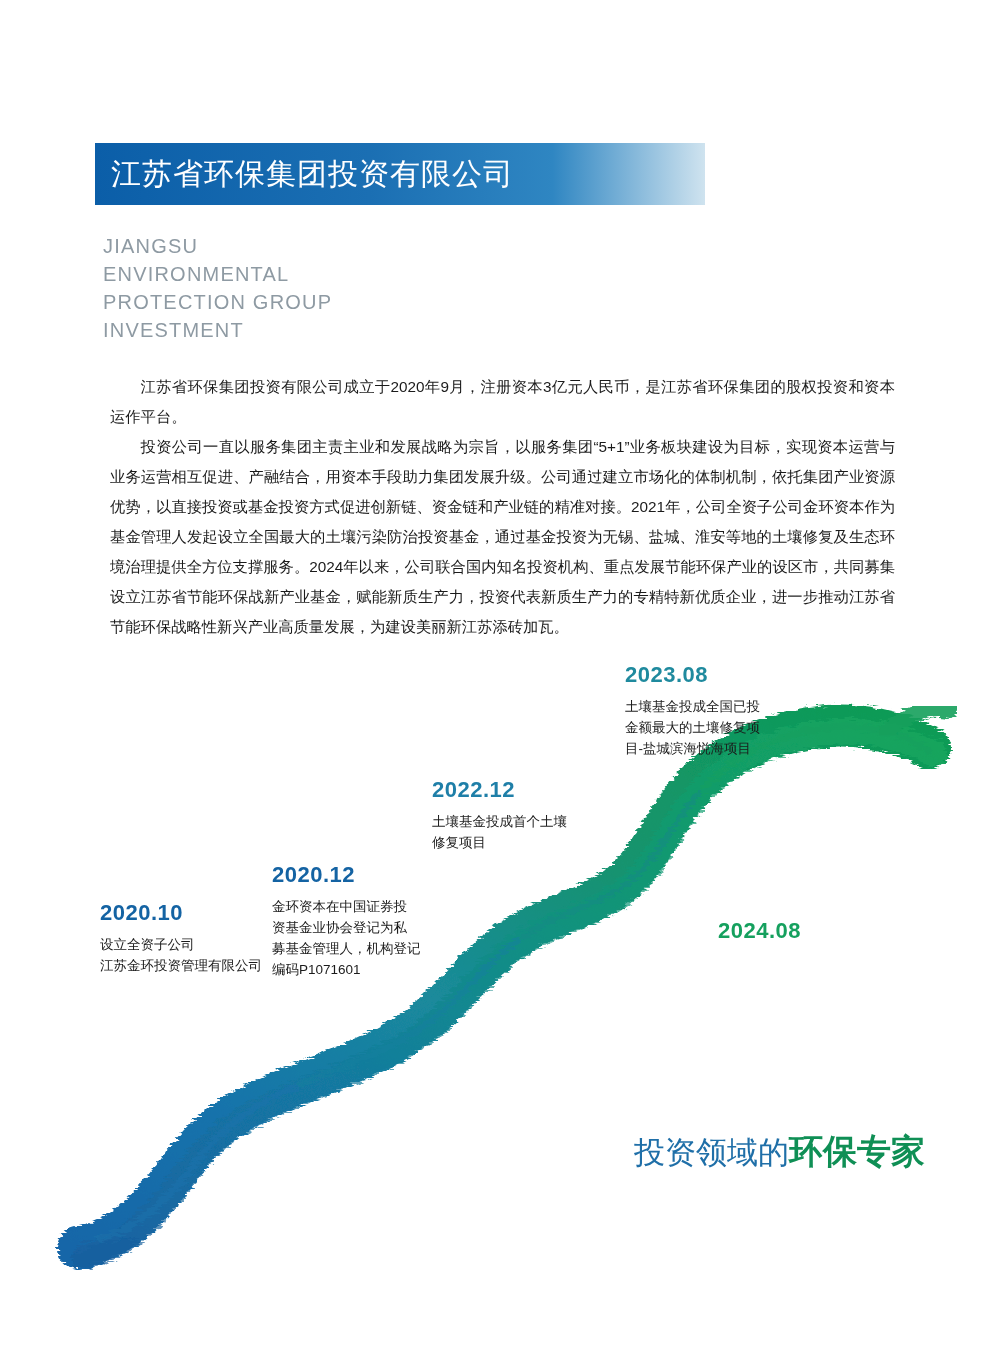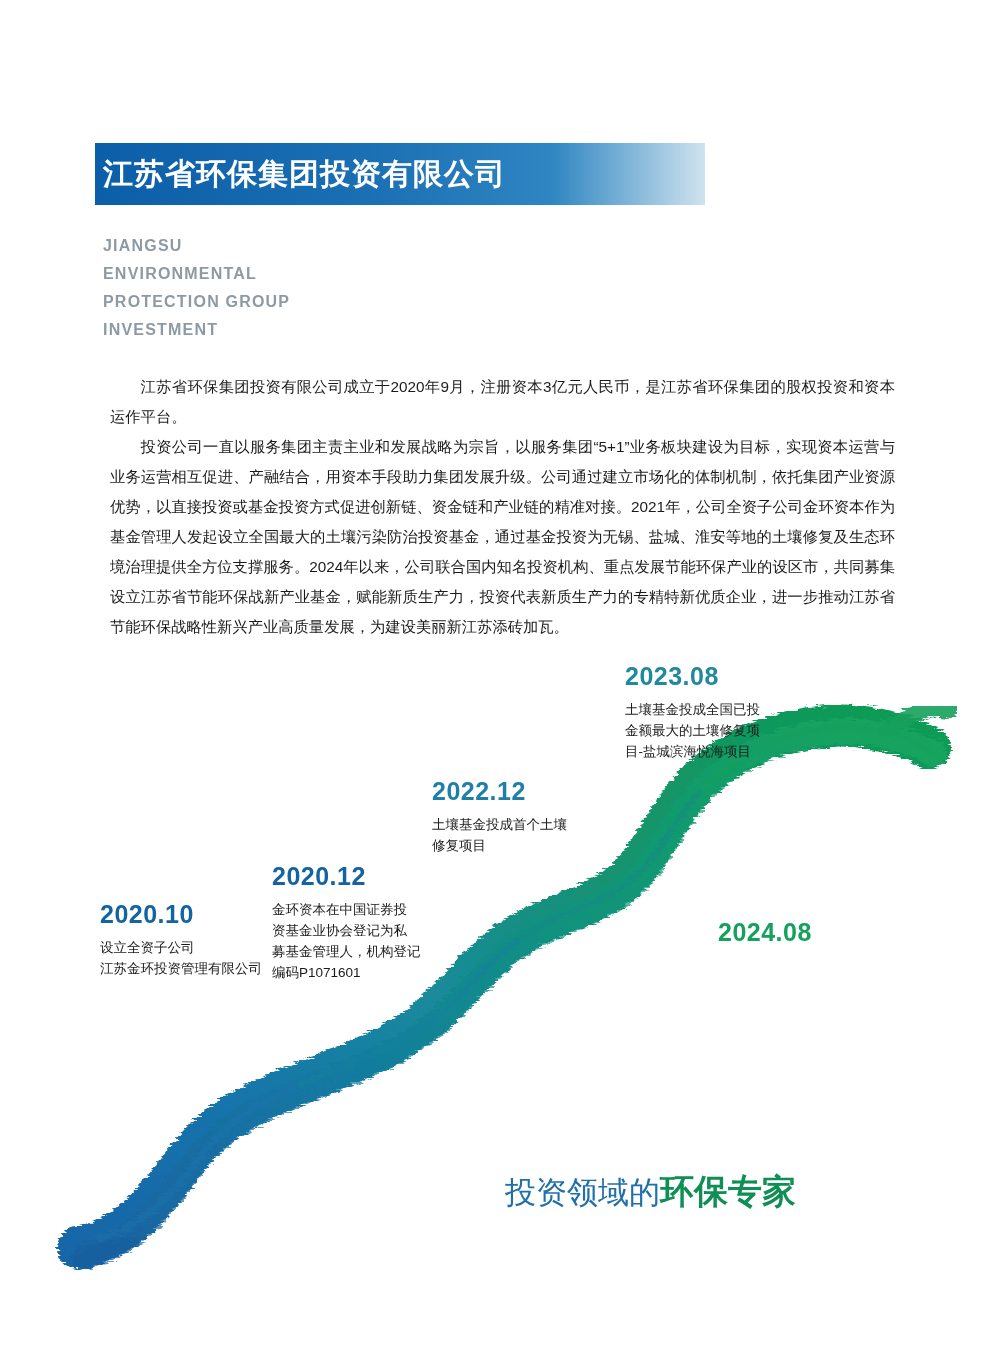--- a/index.html
+++ b/index.html
@@ -27,9 +27,9 @@
   .header-title {
     color: #ffffff;
     font-size: 30px;
-    font-weight: bold;
+    font-weight: normal;
     letter-spacing: 1px;
-    padding-left: 8px;
+    padding-left: 16px;
     white-space: nowrap;
   }
 

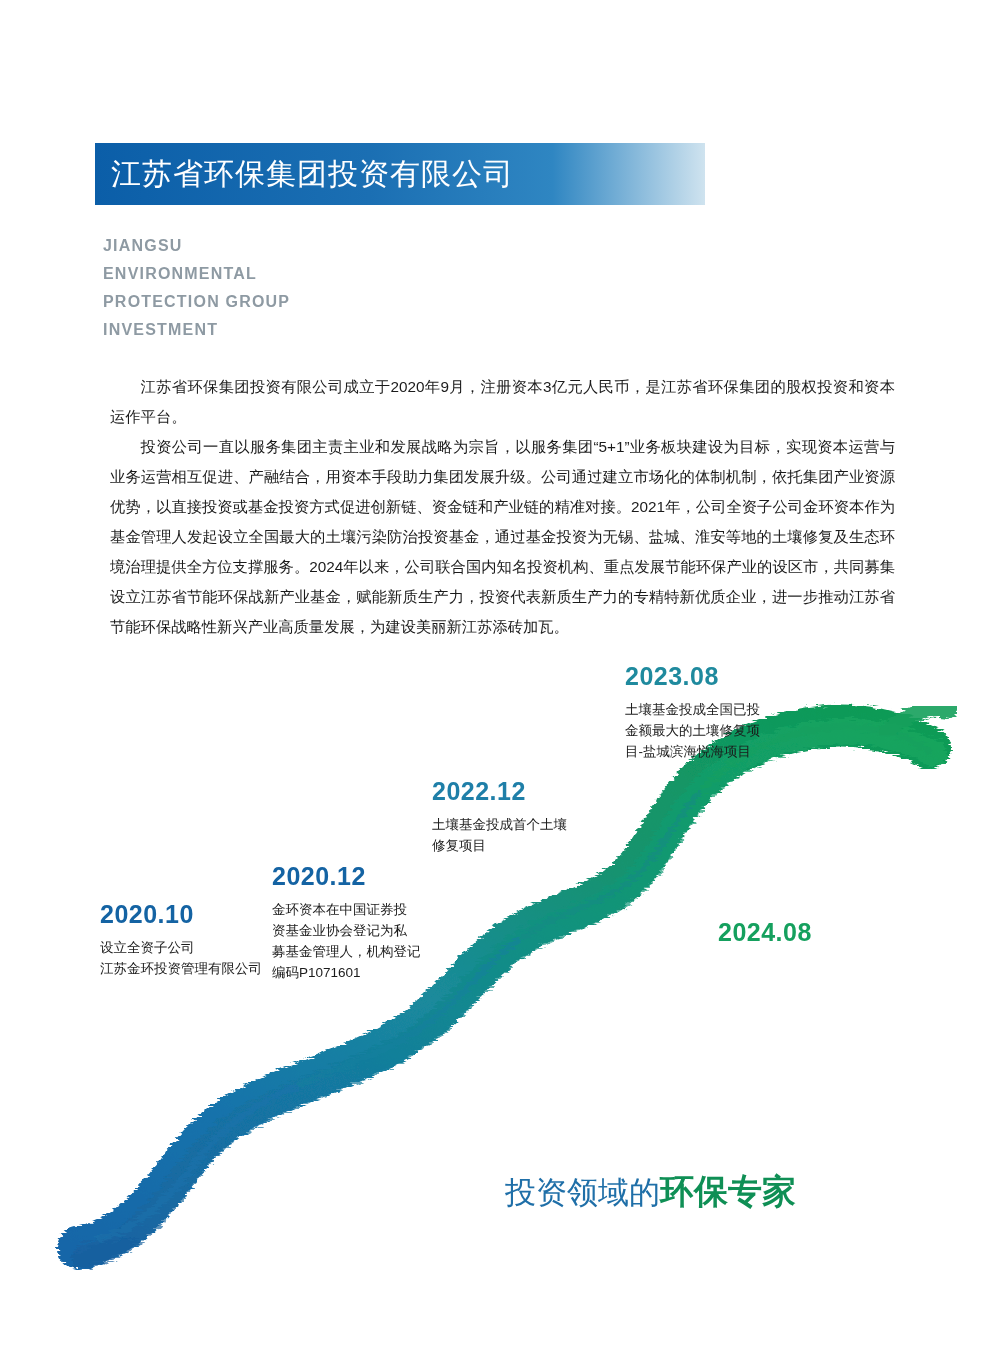--- a/index.html
+++ b/index.html
@@ -39,10 +39,10 @@
     top: 232px;
     width: 420px;
     color: #8e9aa3;
-    font-size: 16px;
+    font-size: 20px;
     line-height: 28px;
     letter-spacing: 1.2px;
-    font-weight: 700;
+    font-weight: 400;
   }
   .en-name div { white-space: nowrap; }
 

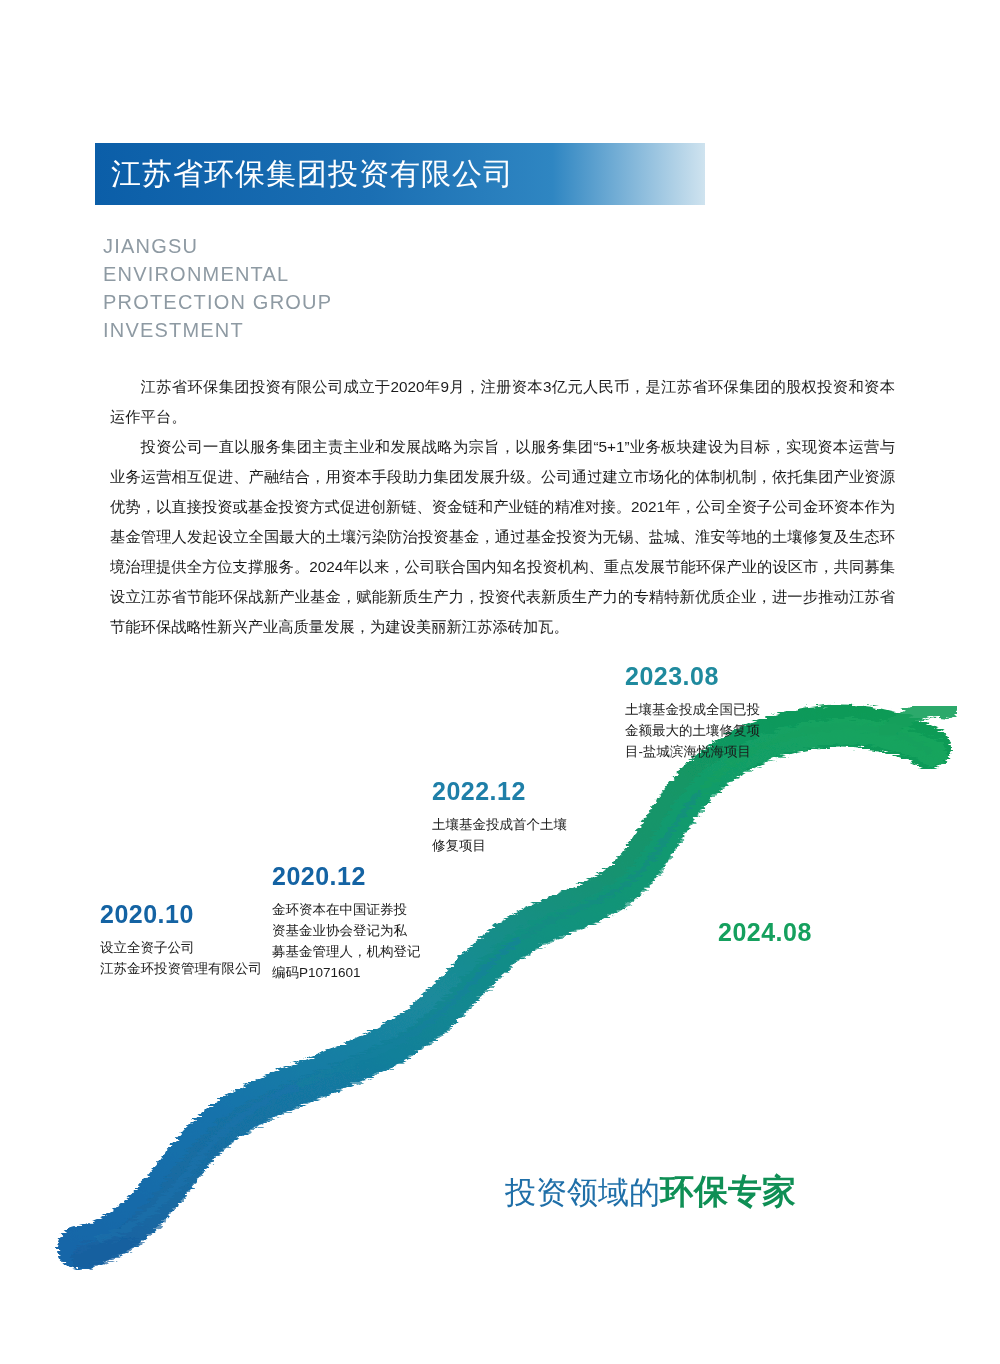--- a/index.html
+++ b/index.html
@@ -73,7 +73,7 @@
     position: absolute;
   }
   .tl .yr {
-    font-size: 25px;
+    font-size: 22px;
     font-weight: bold;
     letter-spacing: 0.5px;
     margin-bottom: 8px;

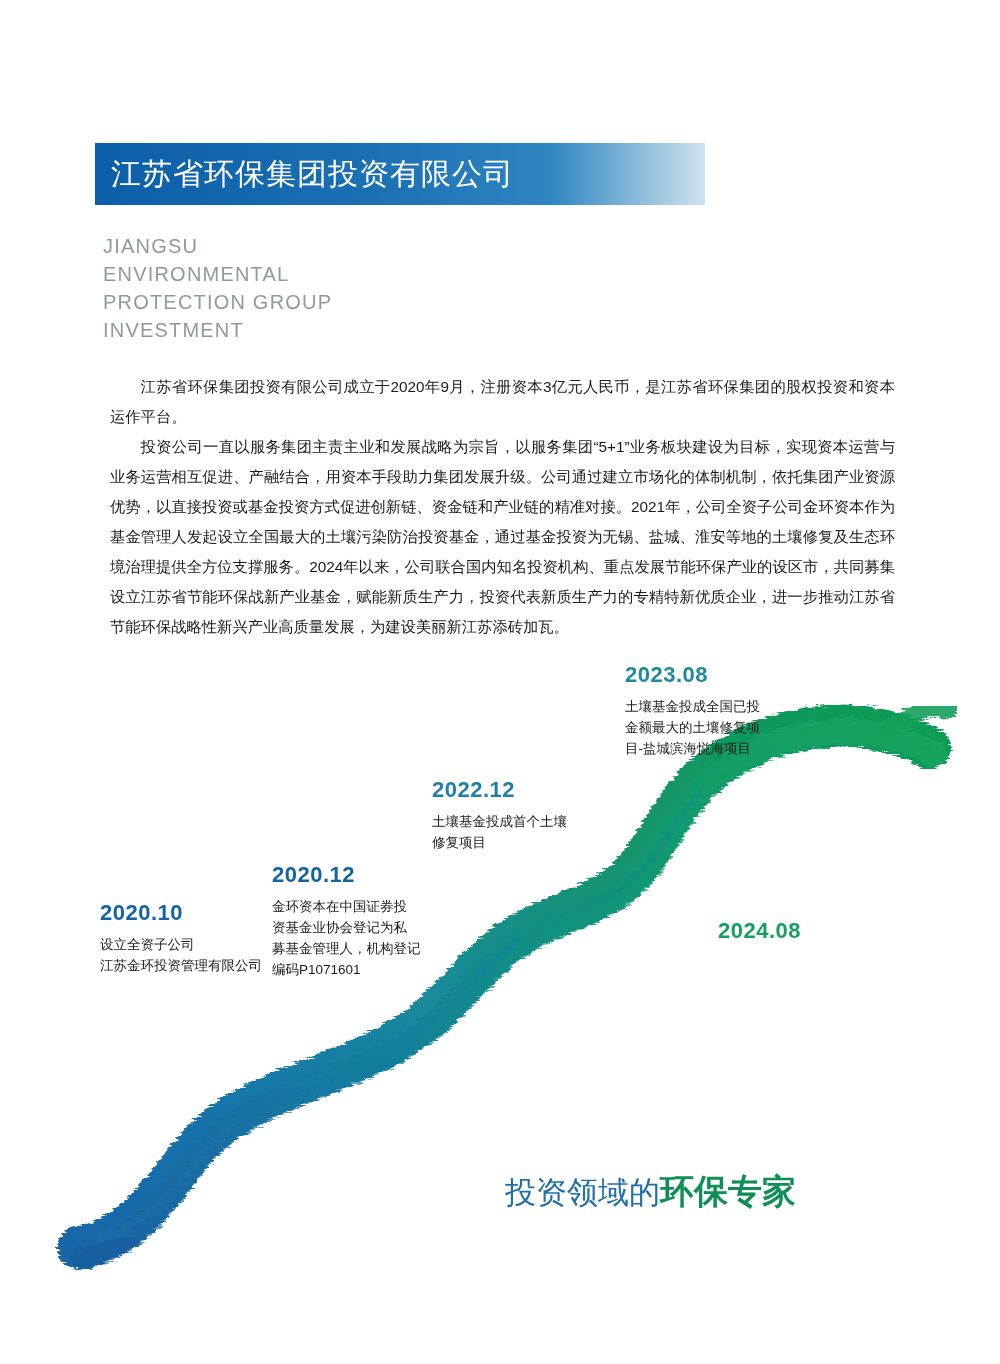--- a/index.html
+++ b/index.html
@@ -110,8 +110,8 @@
     left: 505px;
     top: 1128px;
     width: 420px;
+    text-align: right;
     line-height: 46px;
-    margin-top: 40px;
   }
   .slogan .line { white-space: nowrap; }
   .slogan .light { font-size: 31px; color: #1f6fa8; }

